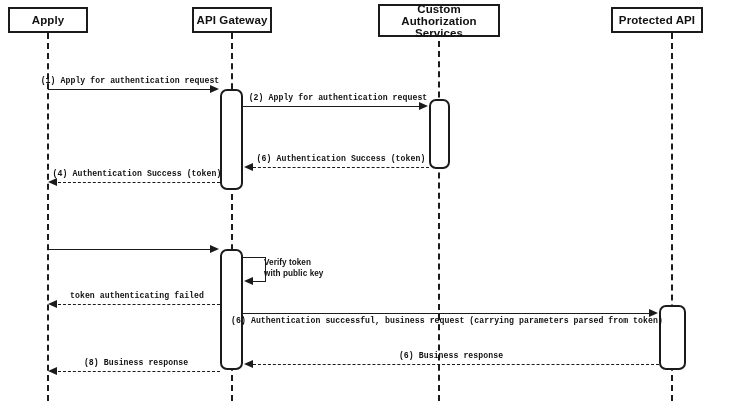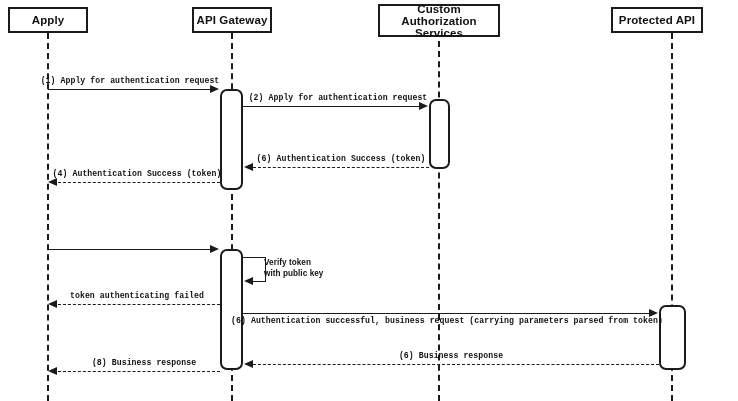--- a/index.html
+++ b/index.html
@@ -175,7 +175,7 @@
 
   <div class="msg-line dashed" style="left:58px; top:371px; width:162px;"></div>
   <div class="arrow left" style="left:48px; top:366.5px;"></div>
-  <div class="msg-label center" style="left:136px; top:358px;margin-left:8px;">(8) Business response</div>
+  <div class="msg-label center" style="left:136px; top:358px;">(8) Business response</div>
 
 
 </div>

